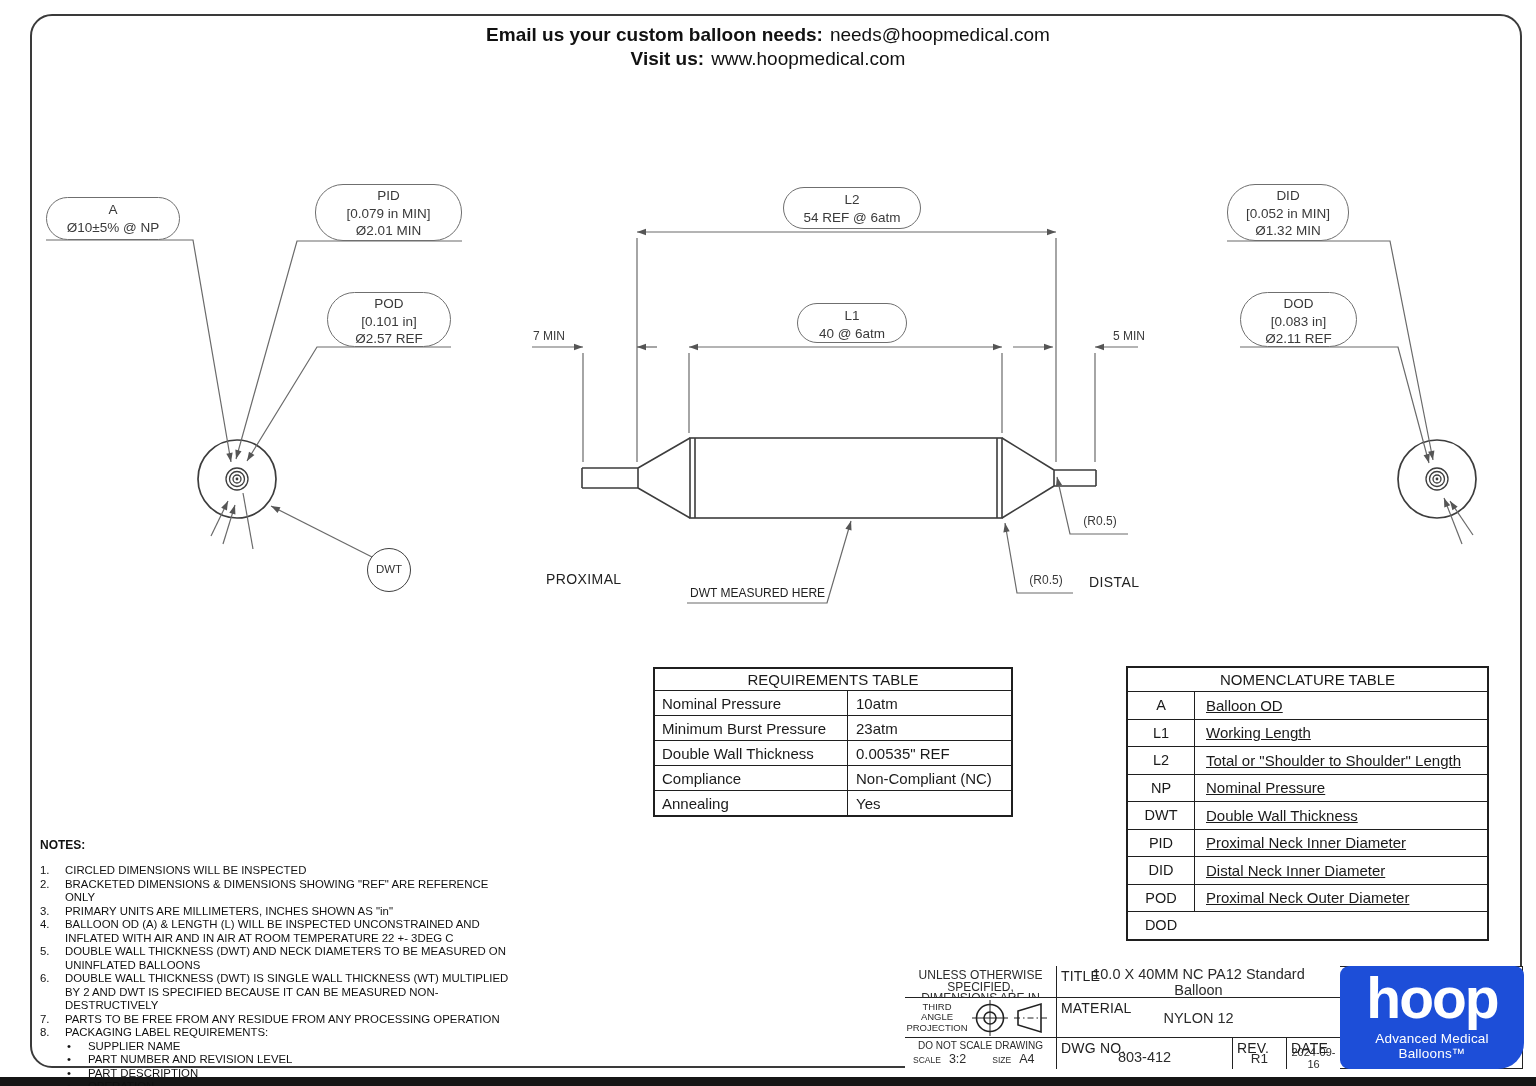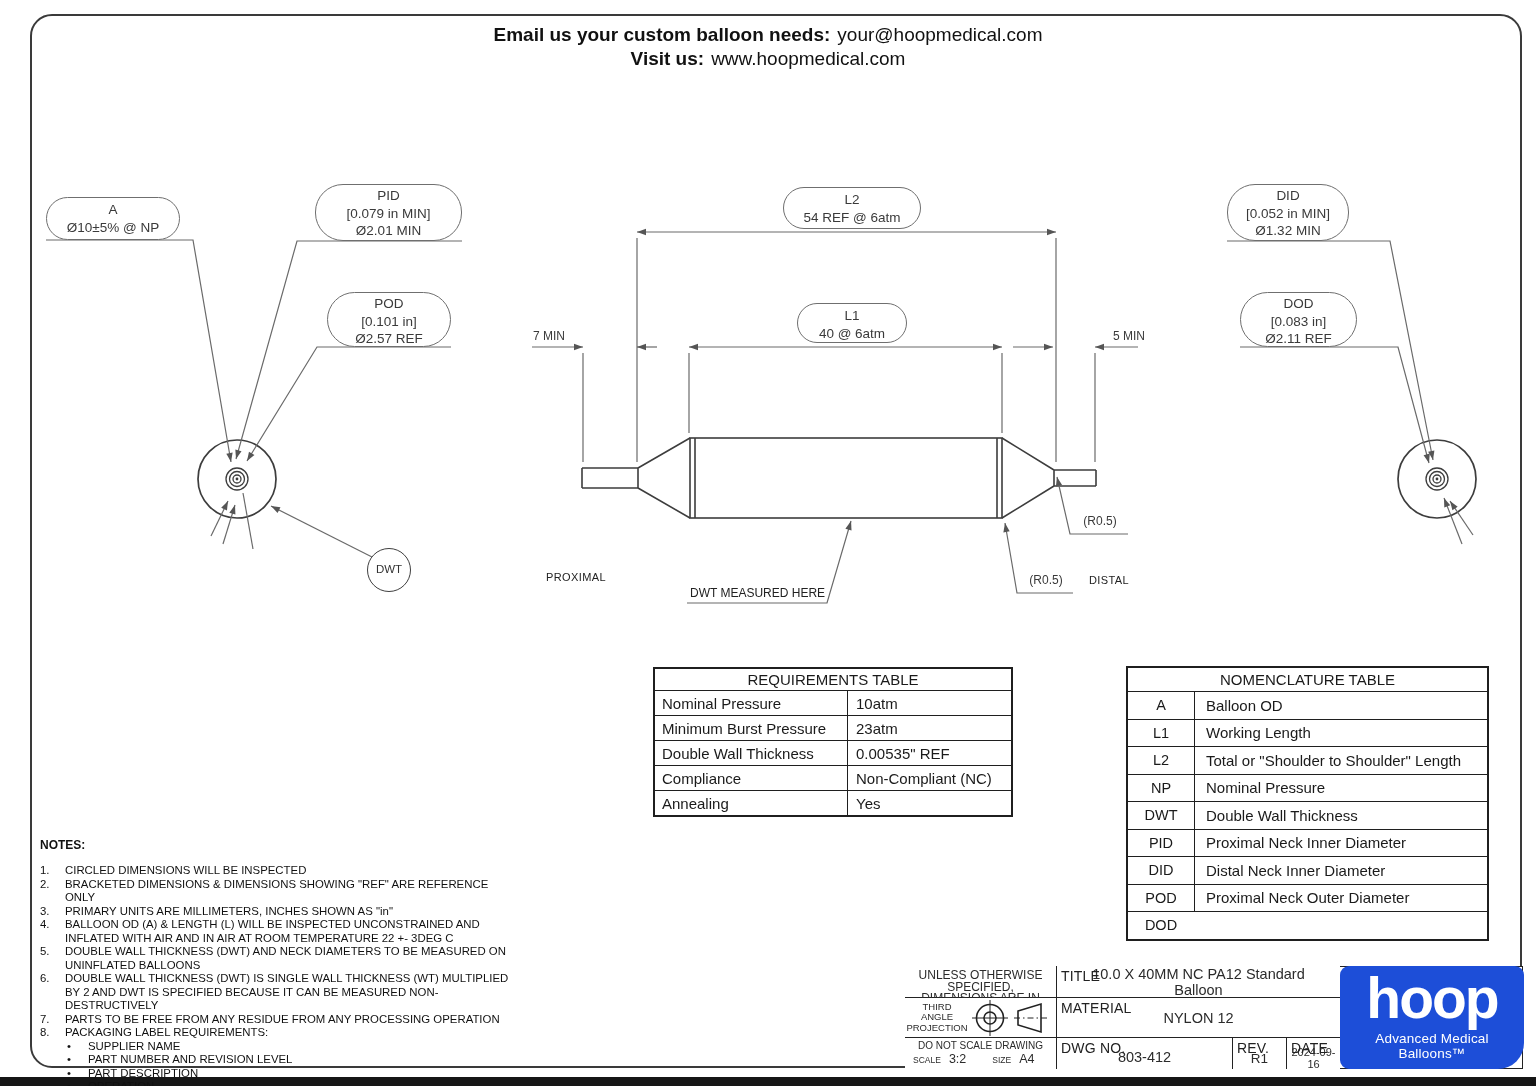--- a/index.html
+++ b/index.html
@@ -75,7 +75,7 @@
   <div class="bottom-bar"></div>
 
   <div class="hdr" style="top:24px;">
-    <b>Email us your custom balloon needs:</b><span class="val">your@hoopmedical.com</span>
+    <b>Email us your custom balloon needs:</b><span class="val">needs@hoopmedical.com</span>
   </div>
   <div class="hdr" style="top:48px;">
     <b>Visit us:</b><span class="val">www.hoopmedical.com</span>

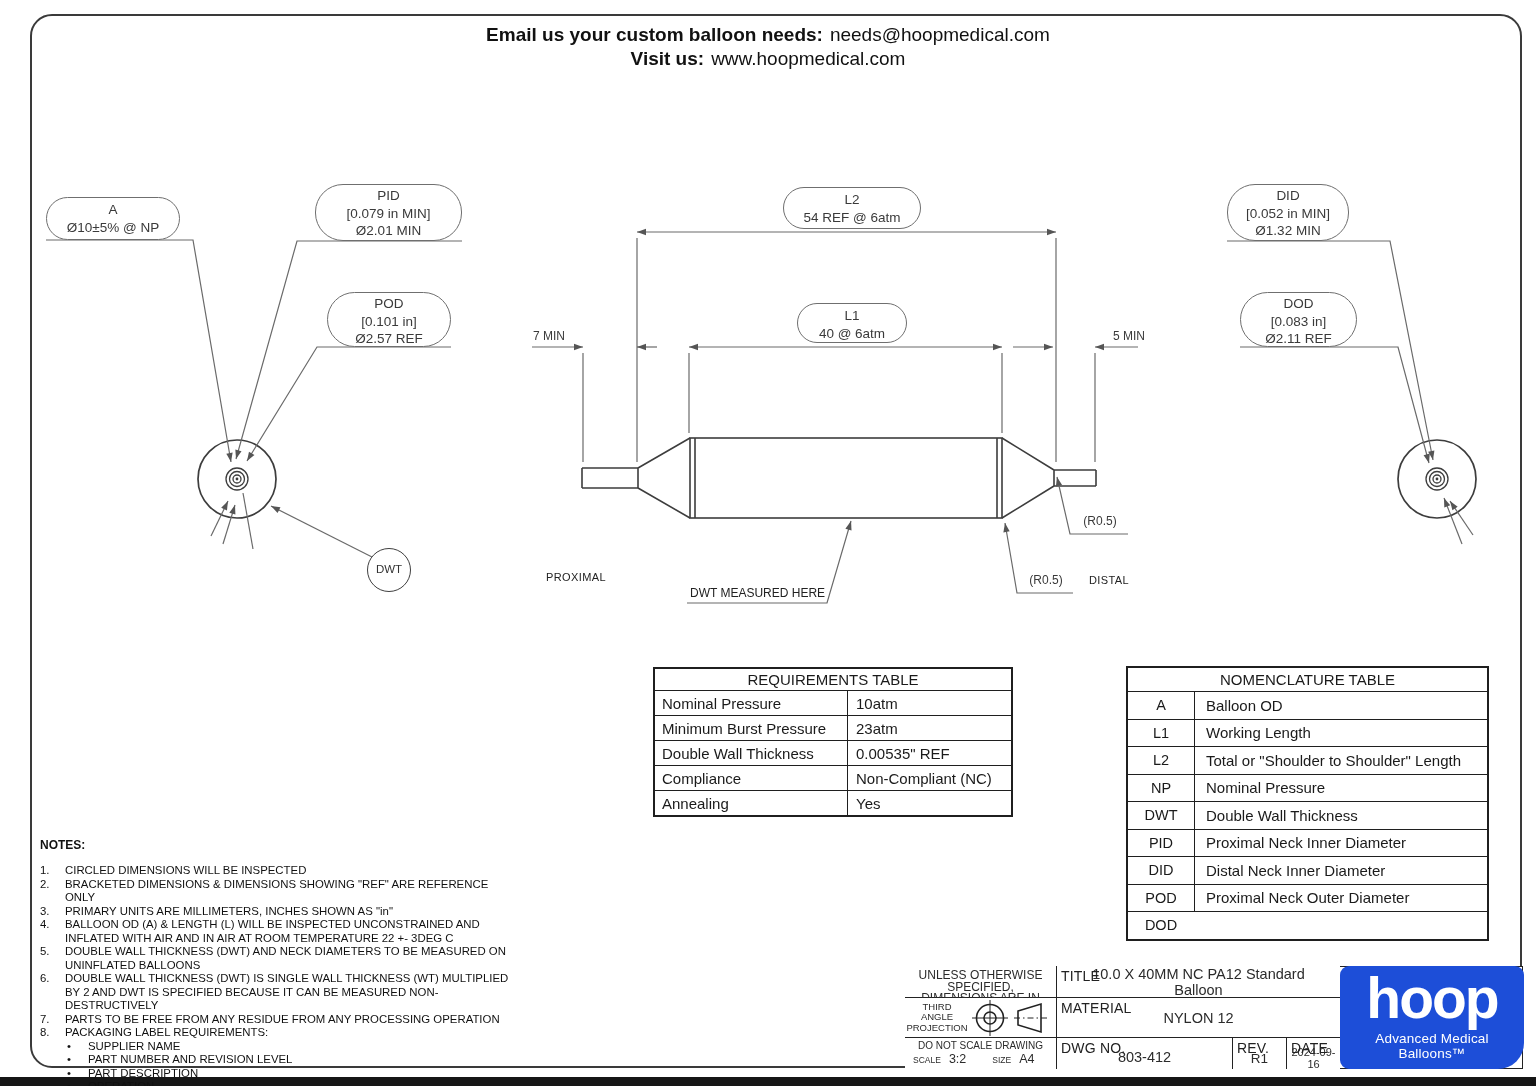--- a/index.html
+++ b/index.html
@@ -26,7 +26,7 @@
 
   
   .dim-label{position:absolute;z-index:2;font-size:12px;color:#3a3a3a;text-align:center;}
-  .part-label{position:absolute;z-index:2;font-size:11px;color:#222;letter-spacing:.4px;}
+  .part-label{position:absolute;z-index:2;font-size:14px;color:#222;letter-spacing:.4px;}
   .dwt-note{position:absolute;z-index:2;font-size:12px;color:#222;}
 
   

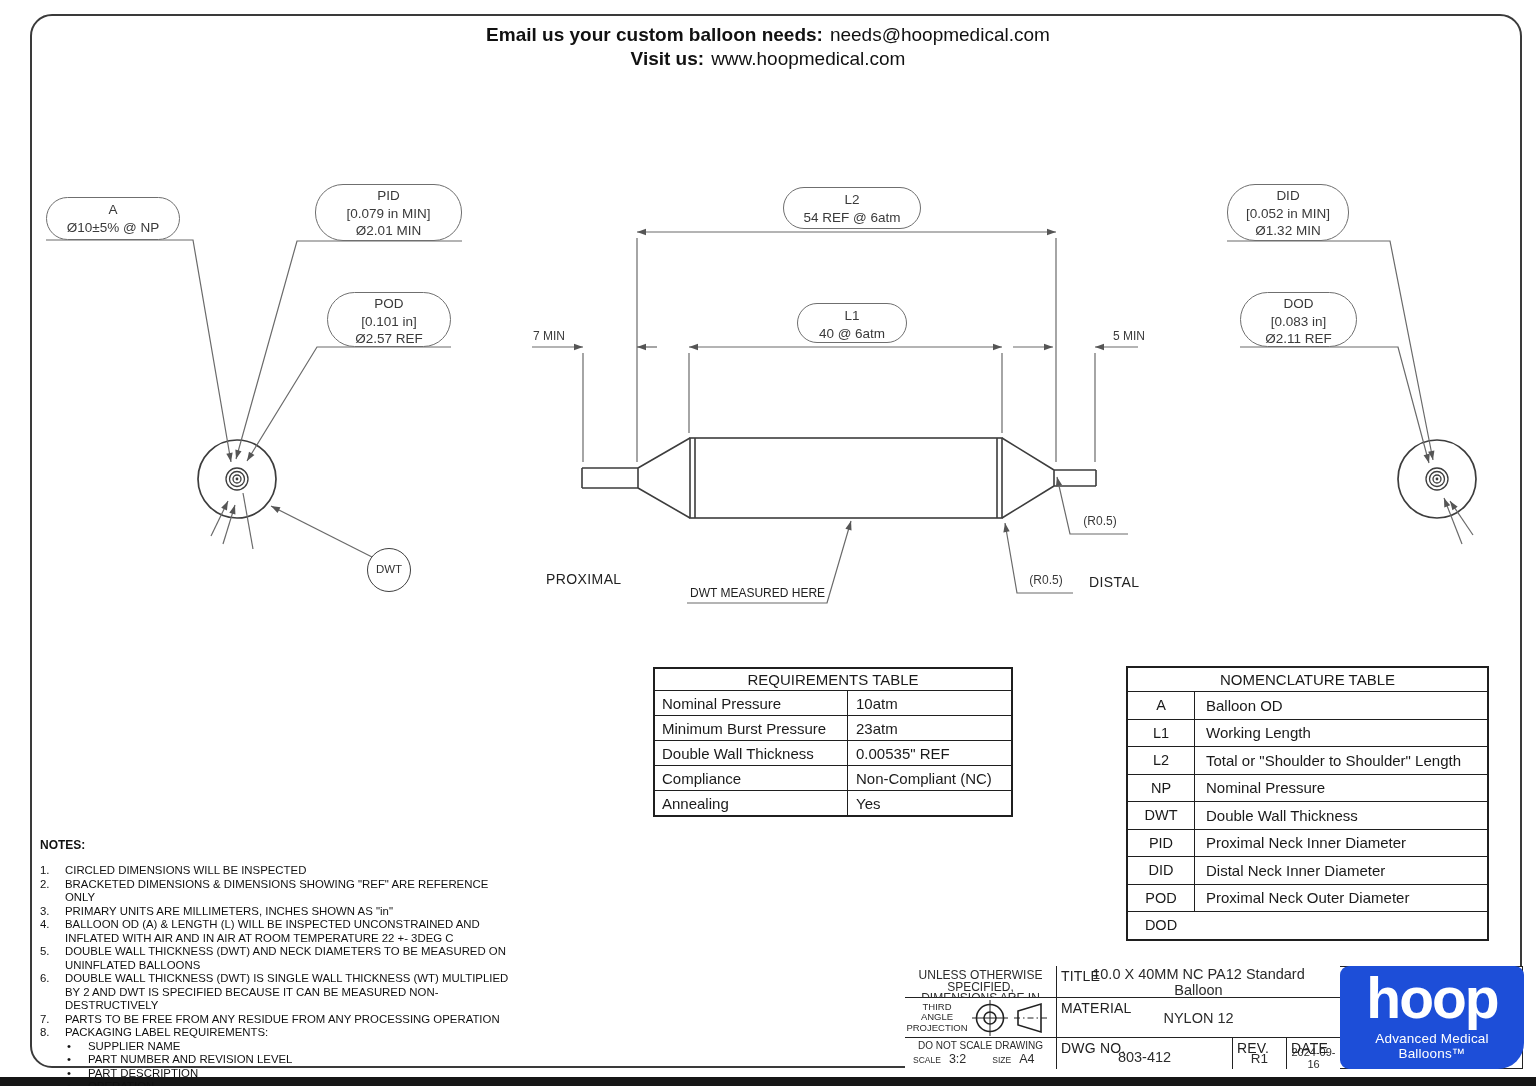--- a/index.html
+++ b/index.html
@@ -42,7 +42,7 @@
   .nom .t-header{height:23px;line-height:23px;}
   .nom .t-row{display:flex;border-top:1.5px solid #1f1f1f;height:27.5px;box-sizing:border-box;}
   .nom .t-code{width:66px;display:flex;align-items:center;justify-content:center;font-size:14.5px;}
-  .nom .t-desc{flex:1;border-left:1.5px solid #1f1f1f;padding-left:11px;display:flex;align-items:center;}
+  .nom .t-desc{flex:1;border-left:1.5px solid #1f1f1f;padding-left:11px;display:flex;align-items:center;text-decoration:underline;}
 
   
   .notes{position:absolute;left:40px;top:838px;width:478px;z-index:2;color:#111;}

